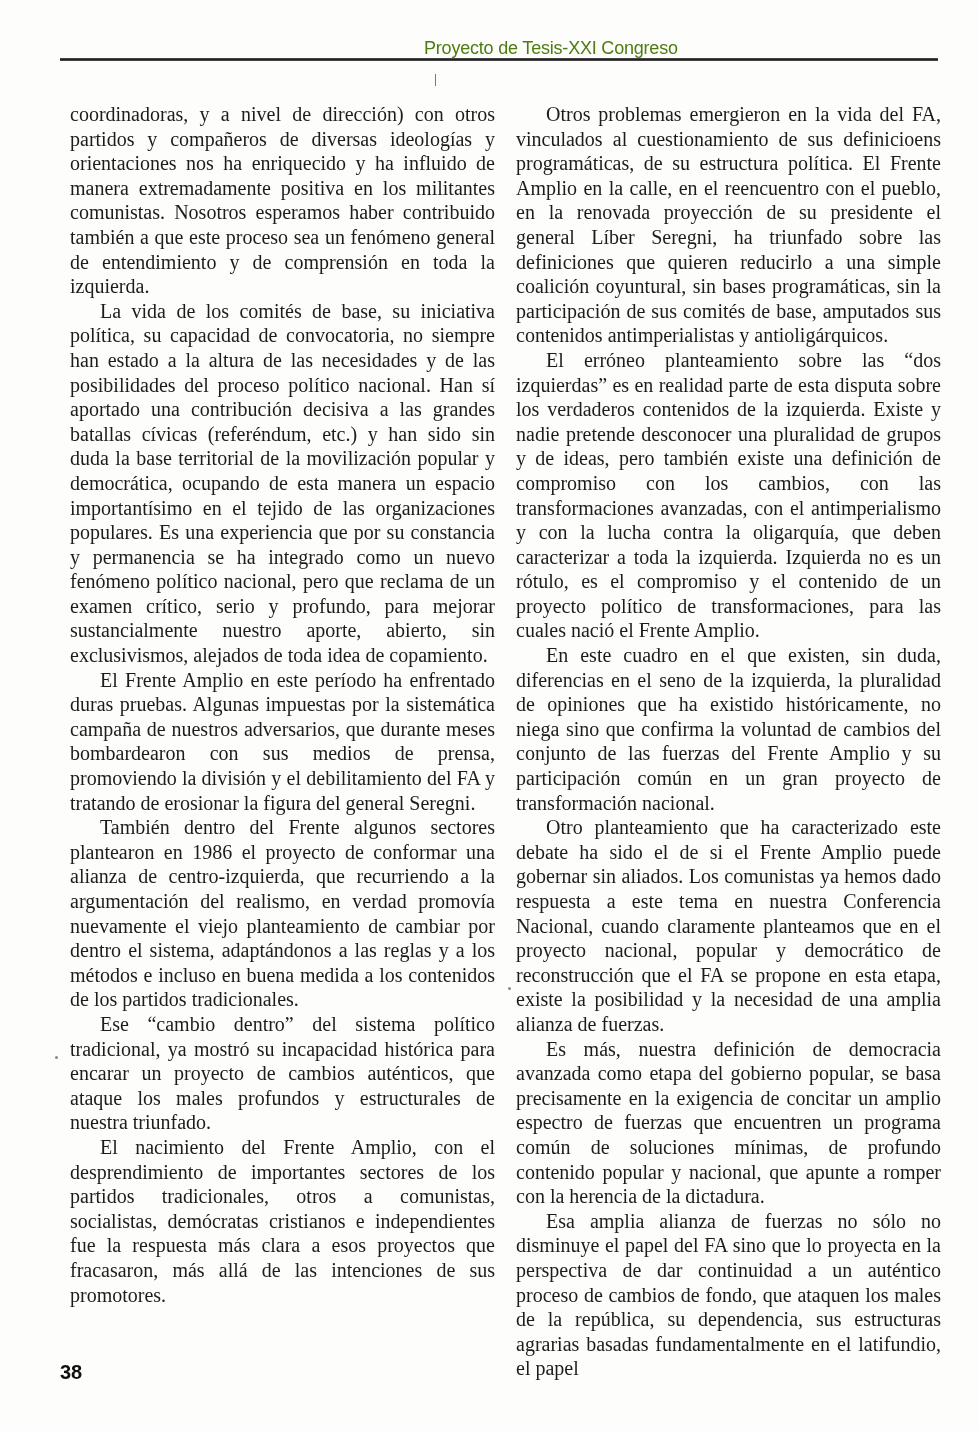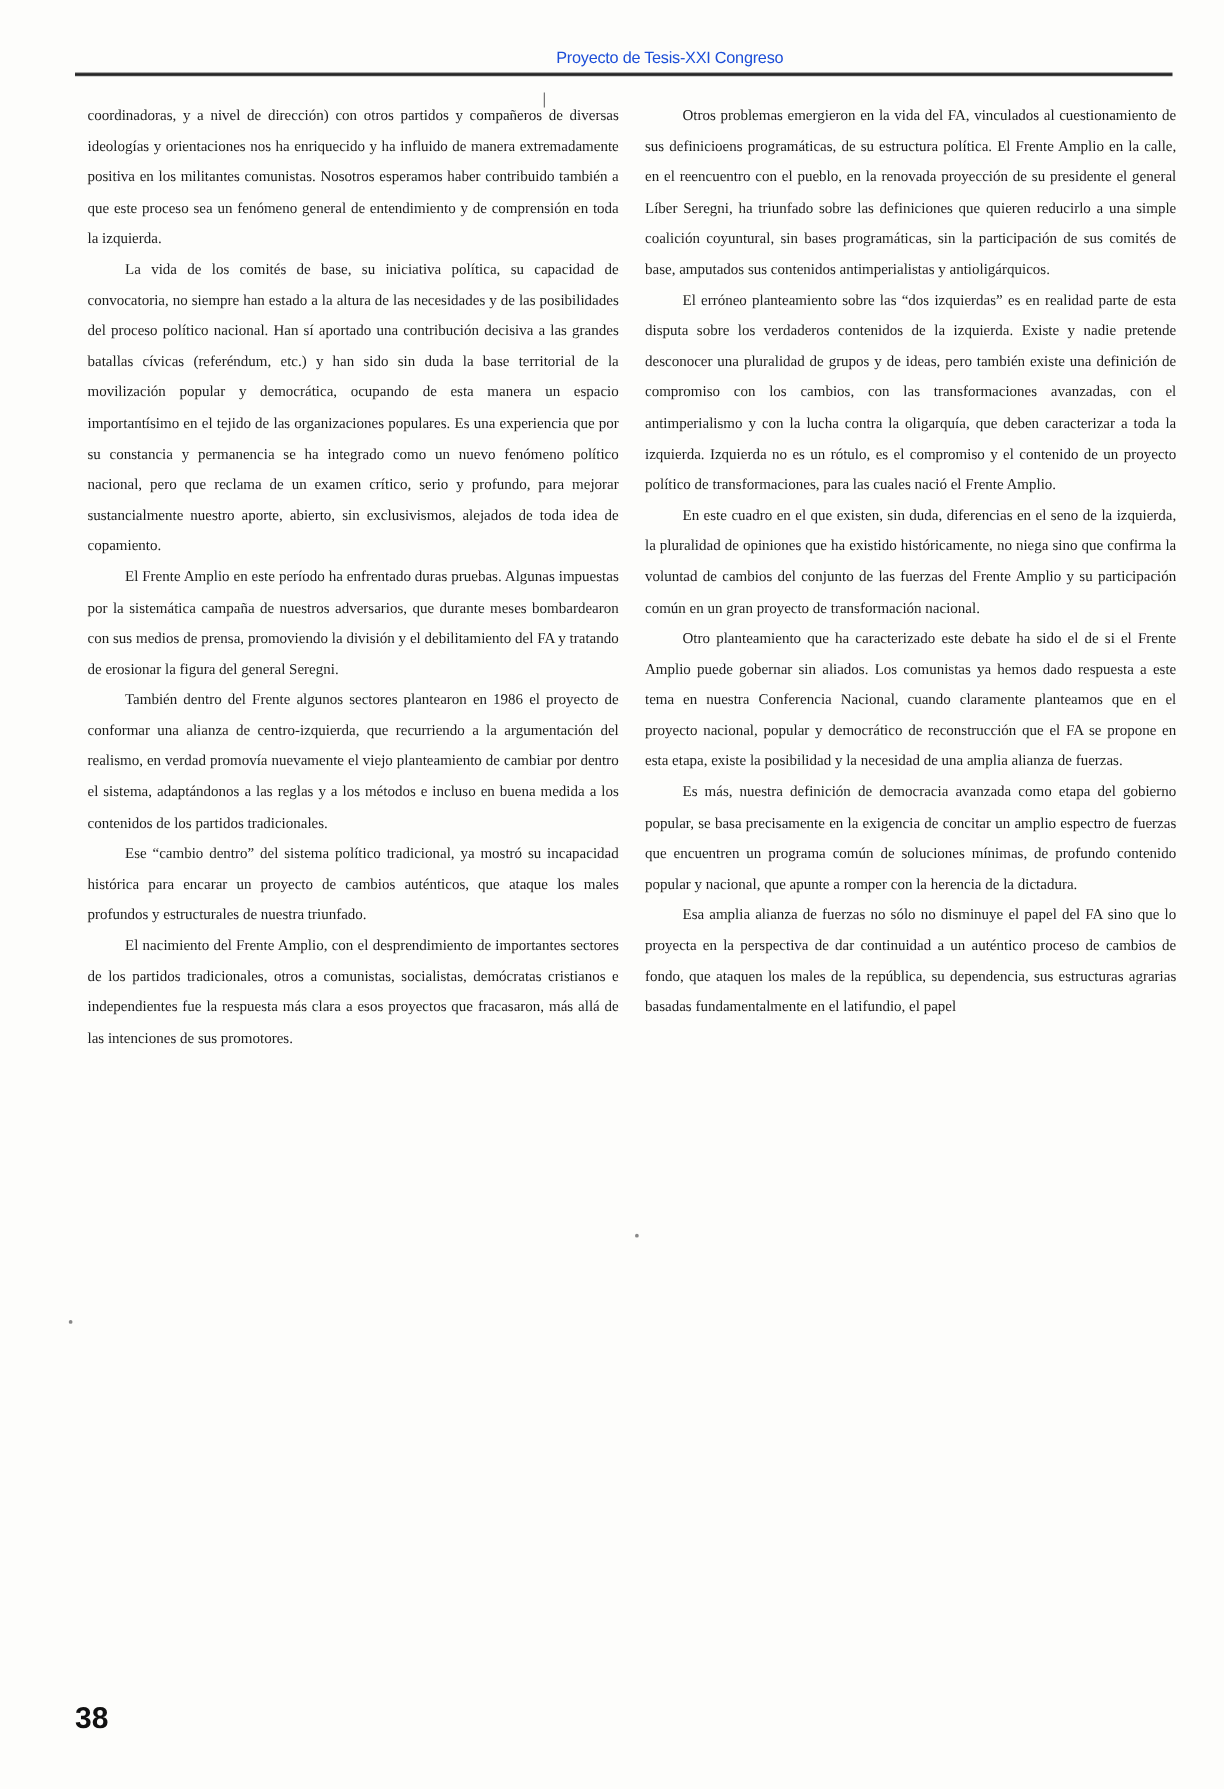--- a/index.html
+++ b/index.html
@@ -8,8 +8,8 @@
     font-family: "Liberation Serif", "DejaVu Serif", serif; color: #1c1c1c;
   }
   .running-head {
-    position: absolute; left: 445px; top: 38px;
-    font-family: "Liberation Sans", "DejaVu Sans", sans-serif; font-size: 13px; color: #1d4ed8;
+    position: absolute; left: 424px; top: 38px;
+    font-family: "Liberation Sans", "DejaVu Sans", sans-serif; font-size: 18px; color: #4d7c0f;
     letter-spacing: -0.2px;
   }
   .head-rule {

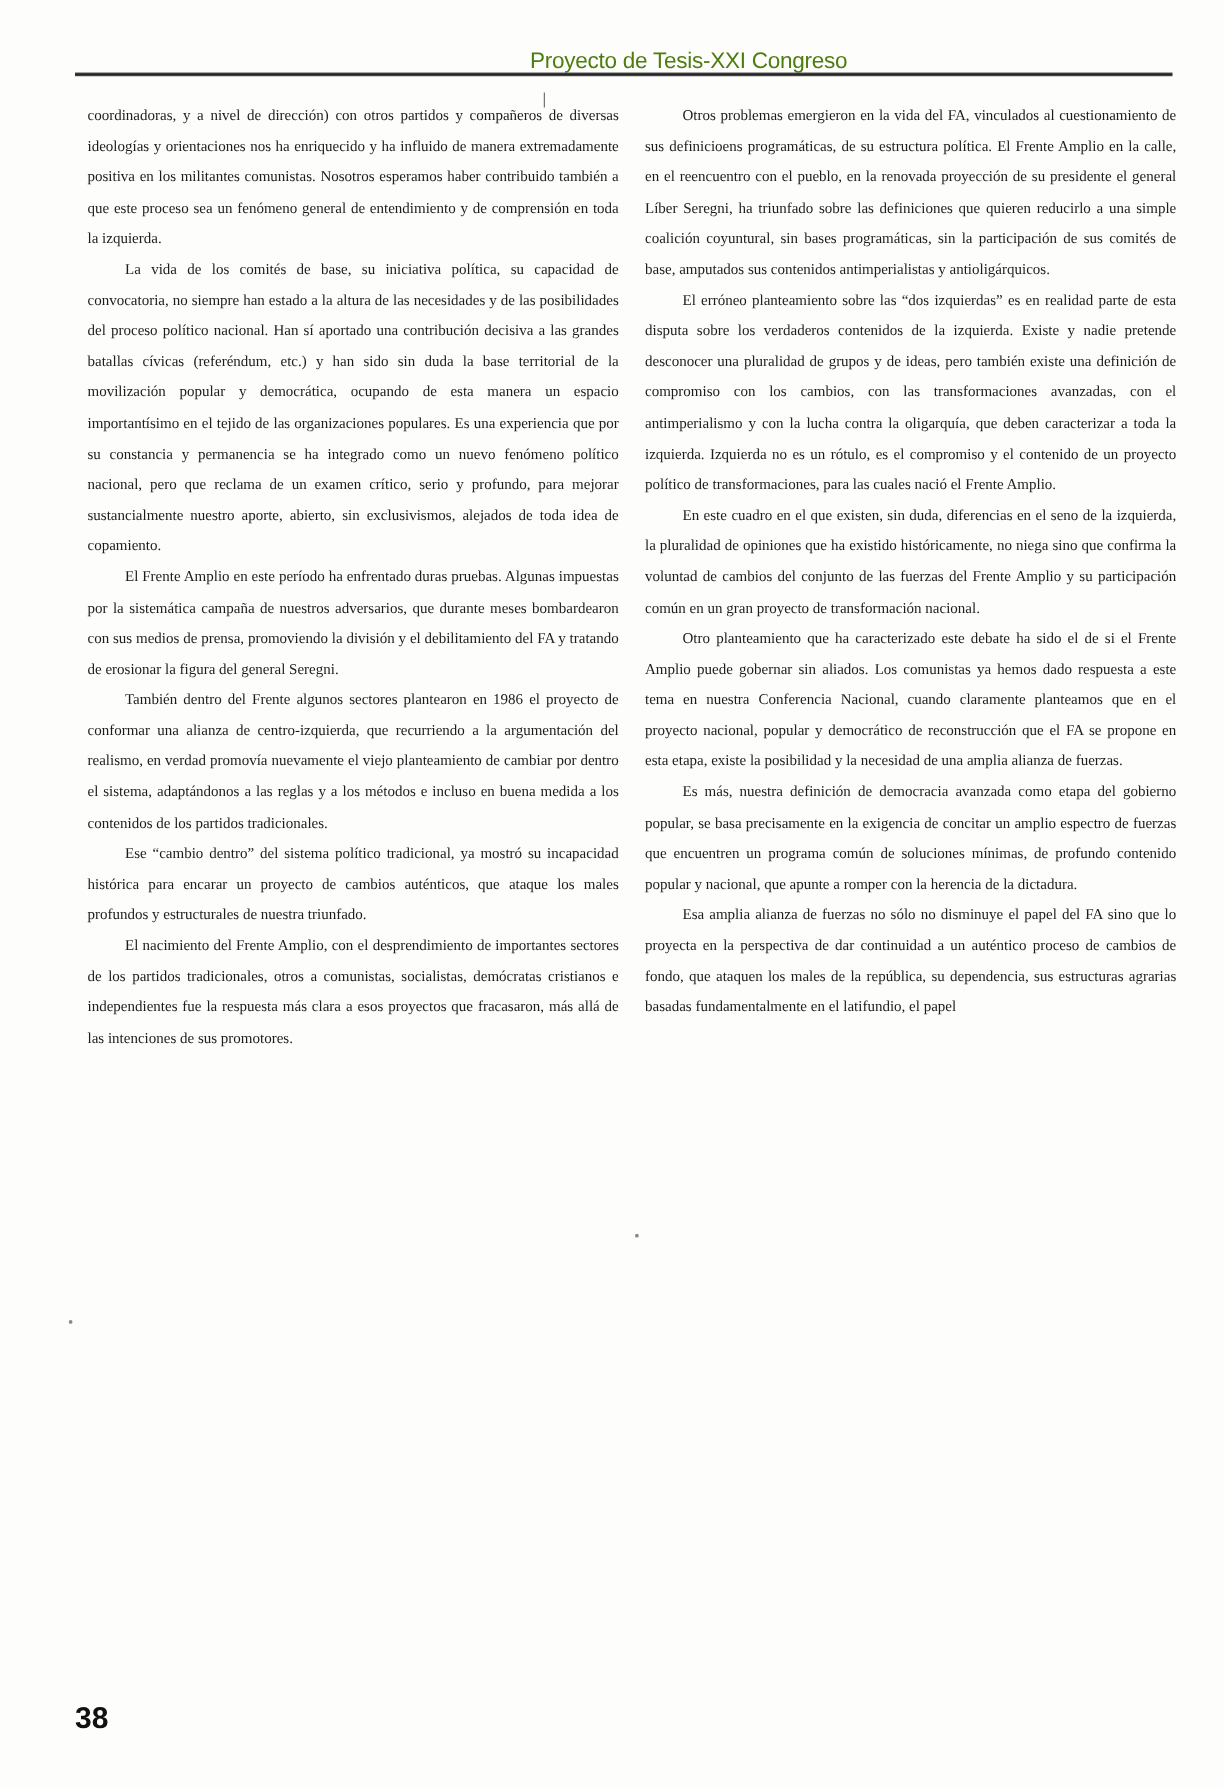--- a/index.html
+++ b/index.html
@@ -17,8 +17,8 @@
     background: linear-gradient(#555, #222, #555);
   }
   .column {
-    position: absolute; top: 80px; width: 425px;
-    font-size: 12px; line-height: 24.6px; text-align: justify;
+    position: absolute; top: 102px; width: 425px;
+    font-size: 20px; line-height: 24.6px; text-align: justify;
   }
   .col-left { left: 70px; }
   .col-right { left: 516px; }

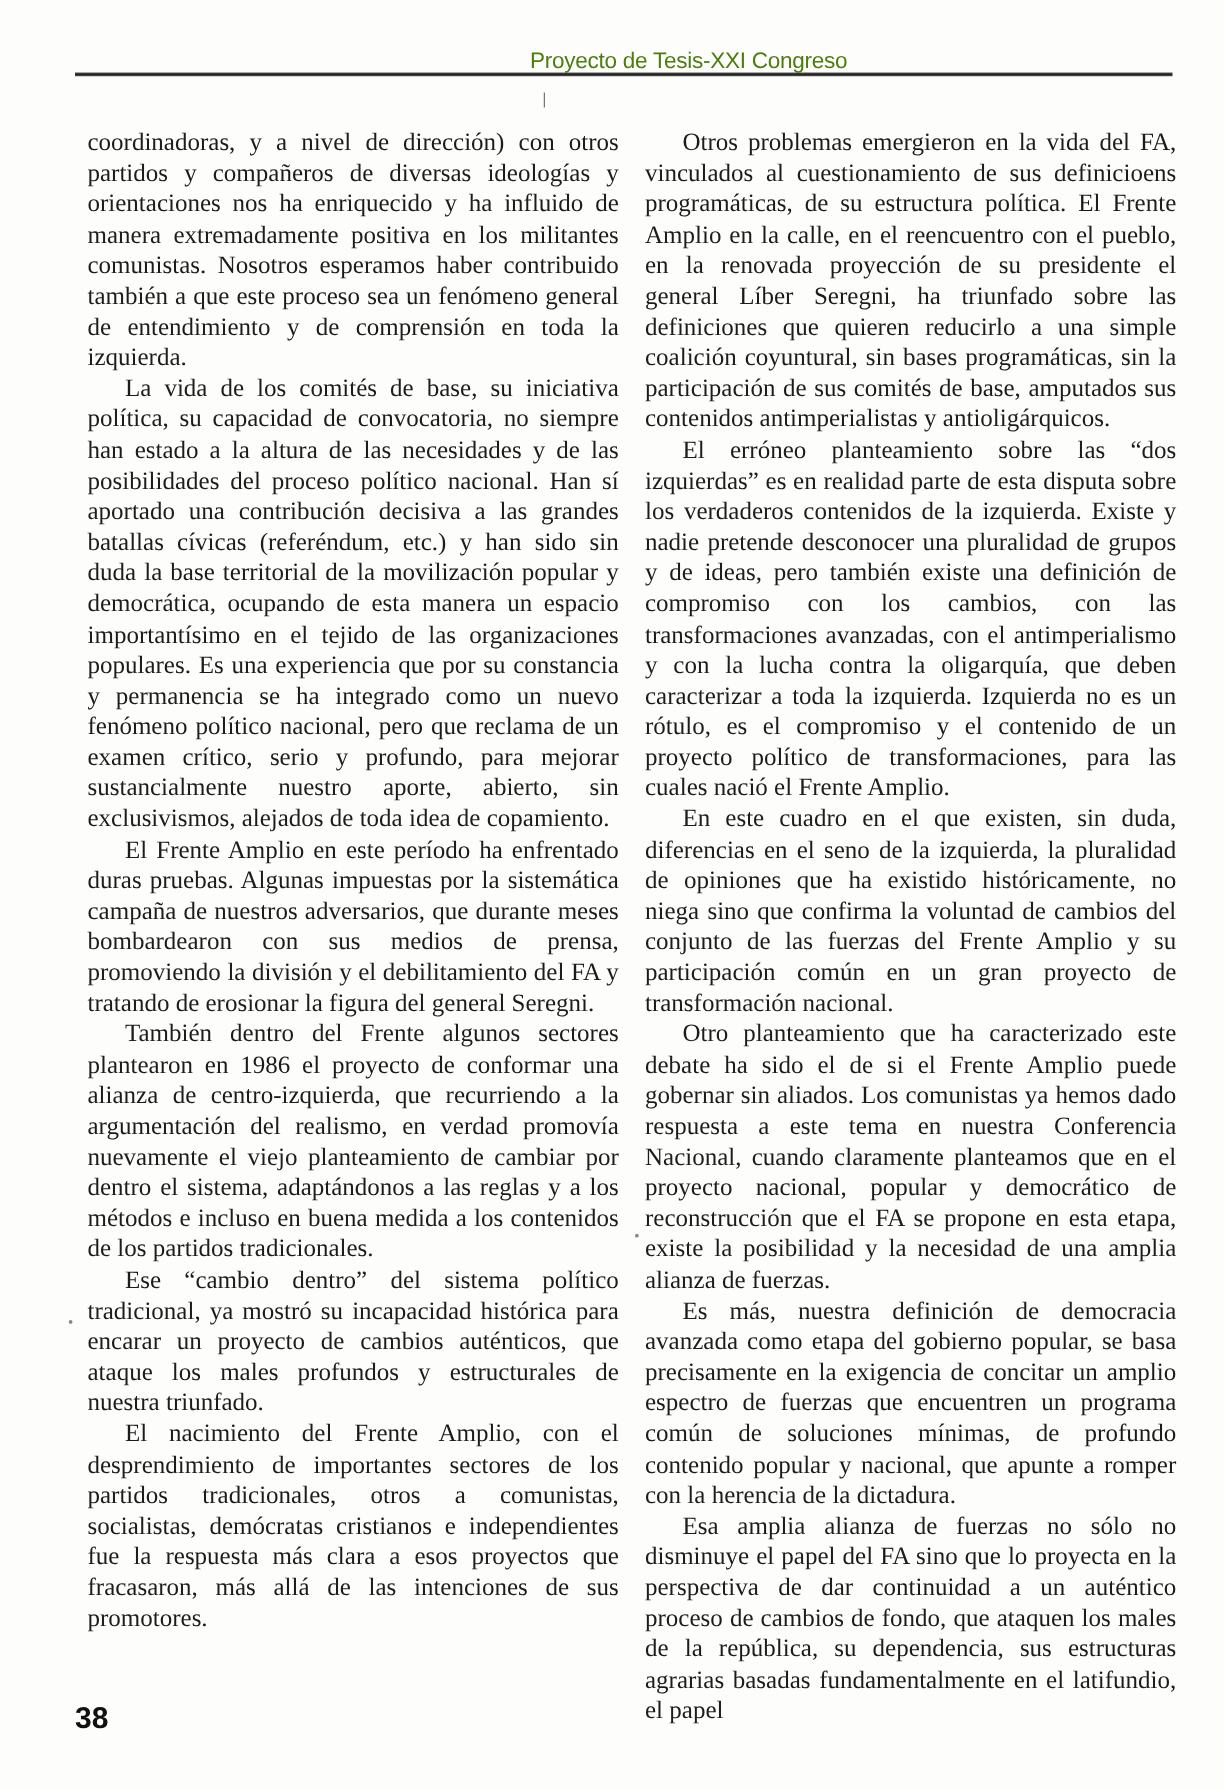--- a/index.html
+++ b/index.html
@@ -26,7 +26,7 @@
   .column p.indent { text-indent: 30px; }
   .page-number {
     position: absolute; left: 60px; top: 1361px;
-    font-family: "Liberation Sans", "DejaVu Sans", sans-serif; font-weight: bold; font-size: 24px; color: #111;
+    font-family: "Liberation Sans", "DejaVu Sans", sans-serif; font-weight: bold; font-size: 20px; color: #111;
   }
   .speck { position: absolute; background: #888; border-radius: 50%; }
 </style>

